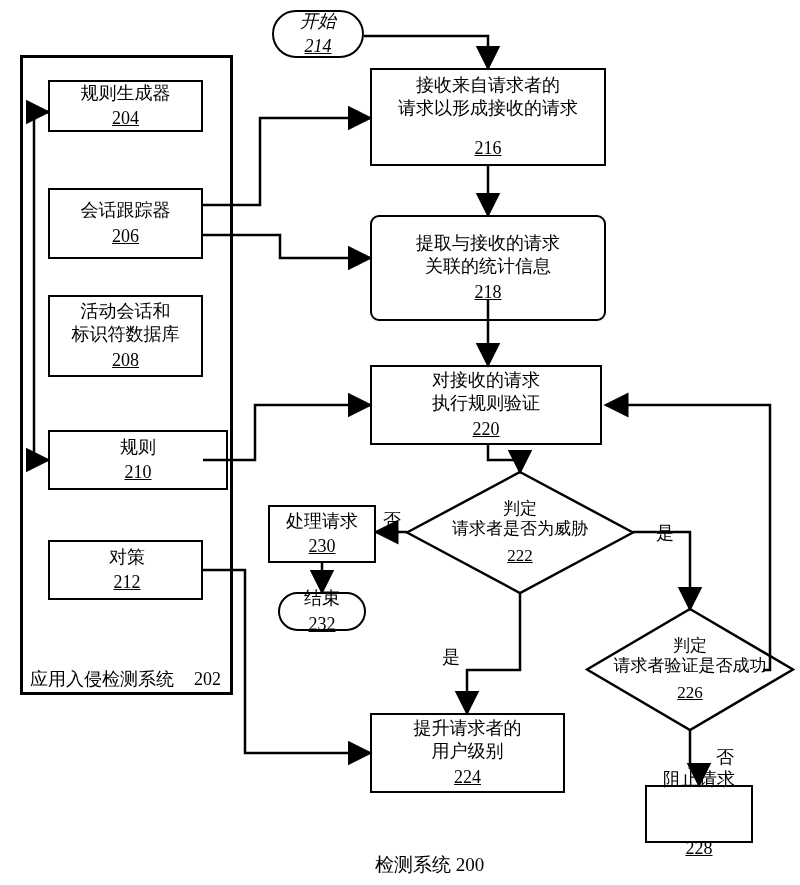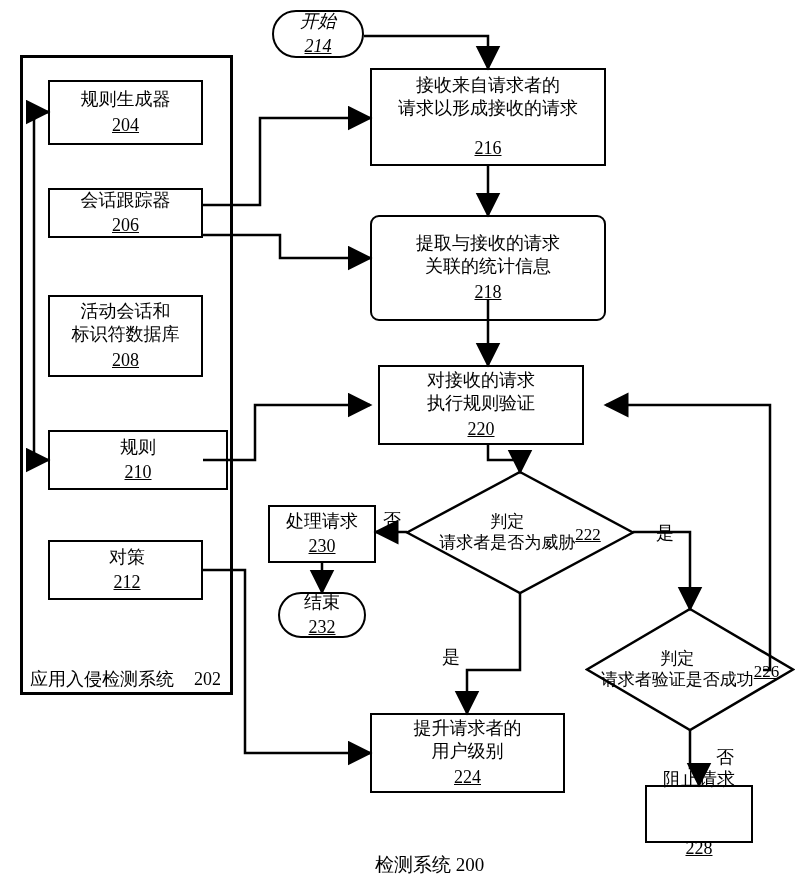--- a/index.html
+++ b/index.html
@@ -75,7 +75,7 @@
   <span>应用入侵检测系统</span><span style="margin-left:20px;">202</span>
 </div>
 
-<div class="node" style="left:48px; top:80px; width:155px; height:65px;">
+<div class="node" style="left:48px; top:80px; width:155px; height:52px;">
   <span class="txt">规则生成器</span>
   <span class="num">204</span>
 </div>

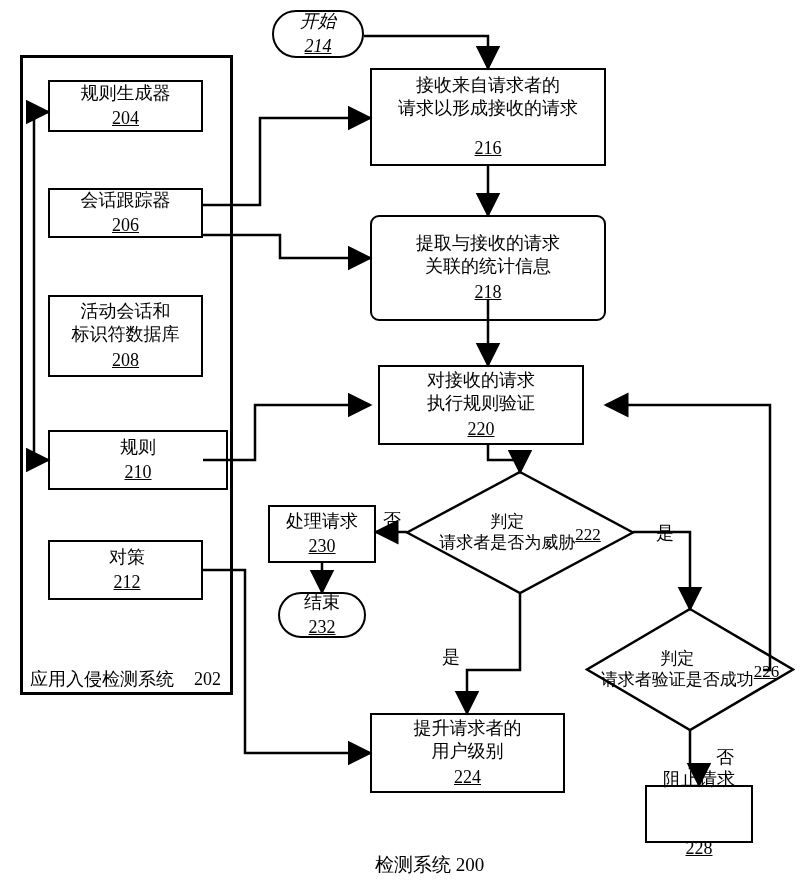--- a/index.html
+++ b/index.html
@@ -79,7 +79,7 @@
   <span class="txt">规则生成器</span>
   <span class="num">204</span>
 </div>
-<div class="node" style="left:48px; top:188px; width:155px; height:50px;">
+<div class="node" style="left:48px; top:188px; width:155px; height:71px;">
   <span class="txt">会话跟踪器</span>
   <span class="num">206</span>
 </div>

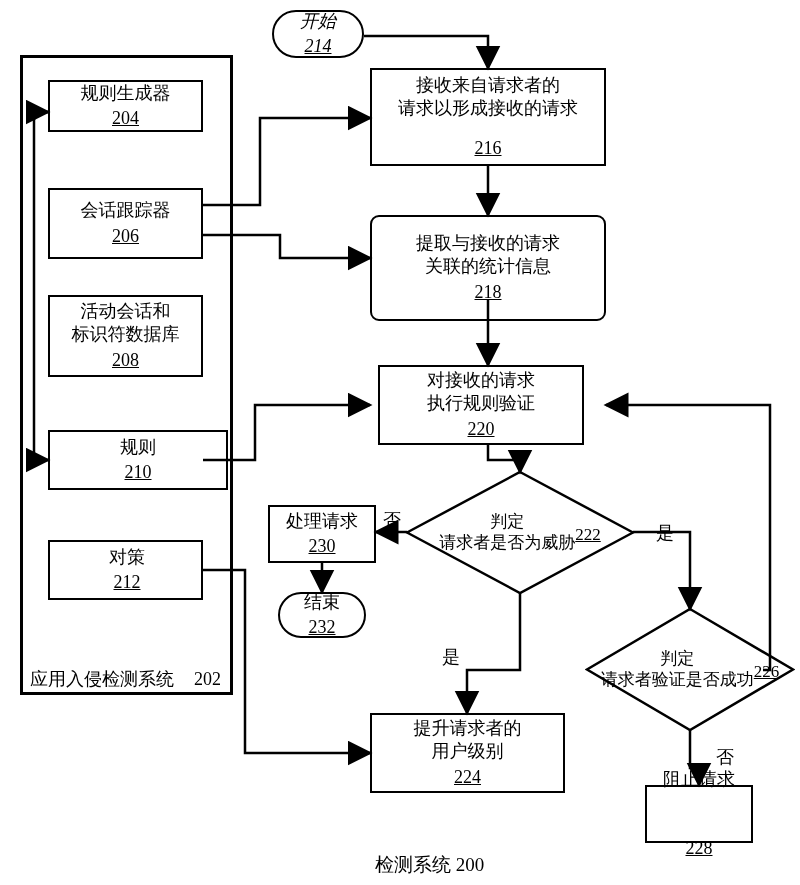--- a/index.html
+++ b/index.html
@@ -114,7 +114,7 @@
   <span class="num">218</span>
 </div>
 
-<div class="node" style="left:378px; top:365px; width:206px; height:80px;">
+<div class="node" style="left:370px; top:365px; width:232px; height:80px;">
   <span class="txt">对接收的请求
 执行规则验证</span>
   <span class="num">220</span>

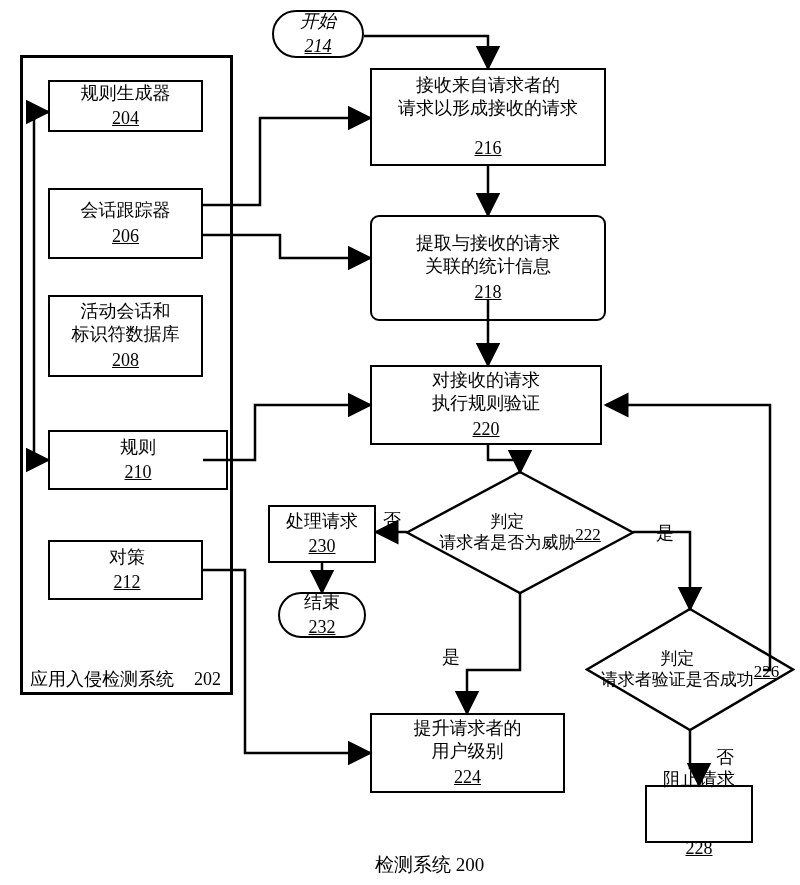--- a/index.html
+++ b/index.html
@@ -44,7 +44,7 @@
   .diamond-content {
     position: absolute;
     left: 0; top: 0; width: 100%; height: 100%;
-    display: flex; 
+    display: flex; flex-direction: column;
     justify-content: center; align-items: center;
     text-align: center;
     font-size: 17px;

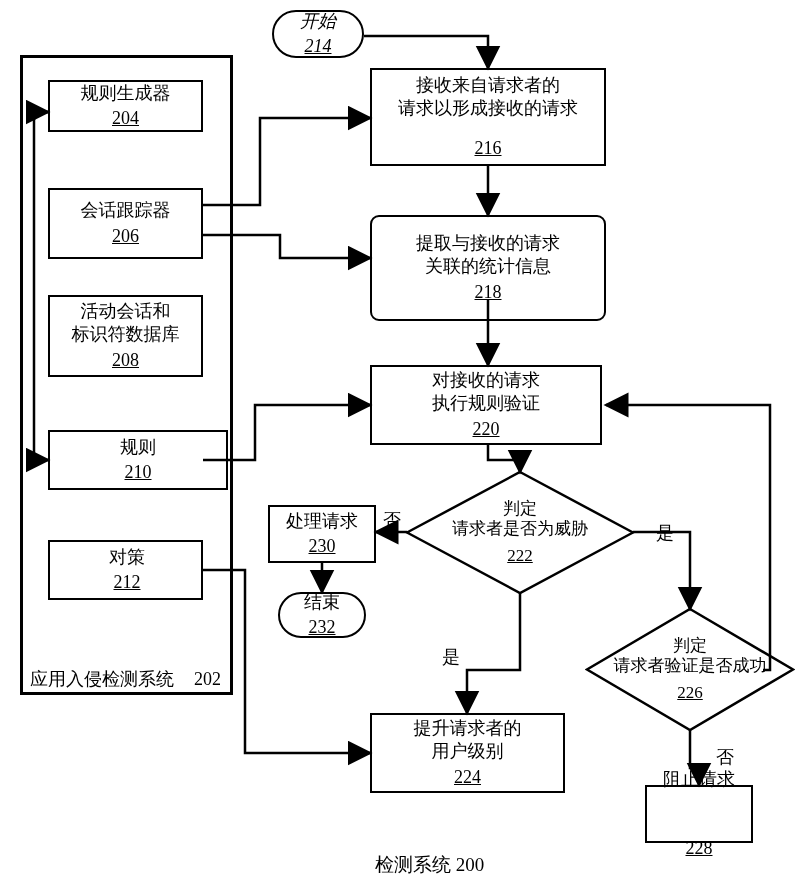--- a/index.html
+++ b/index.html
@@ -136,7 +136,7 @@
   <span class="num">230</span>
 </div>
 
-<div class="node terminal" style="left:278px; top:592px; width:88px; height:46px;">
+<div class="node terminal" style="left:278px; top:592px; width:88px; height:39px;">
   <span class="txt">结束</span>
   <span class="num">232</span>
 </div>

